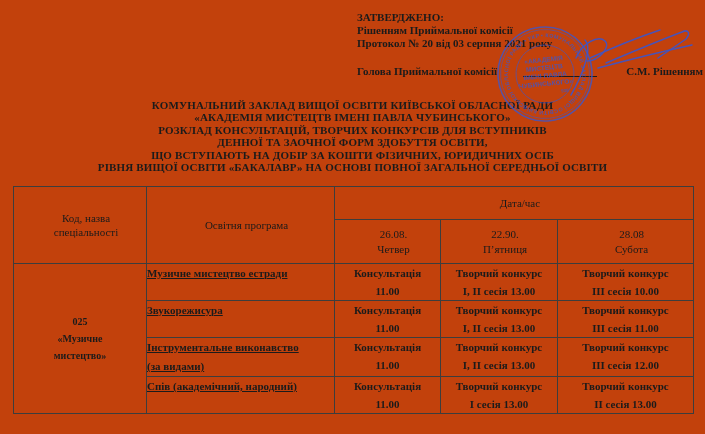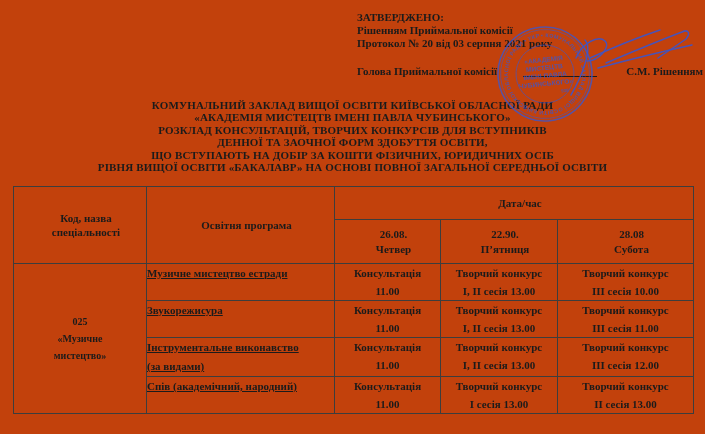--- a/index.html
+++ b/index.html
@@ -40,7 +40,7 @@
     font-weight:bold; font-size:11px;
   }
   .sched th, .sched td { border:1px solid #3d3d3d; padding:0; overflow:hidden; }
-  .sched th { font-weight:bold;padding-left:12px; }
+  .sched th { font-weight:normal;padding-left:12px; }
   .h-group { height:33px; text-align:center; }
   .h-date  { height:44px; text-align:center; line-height:15px; }
   .h-spec  { text-align:center; line-height:14px; }

